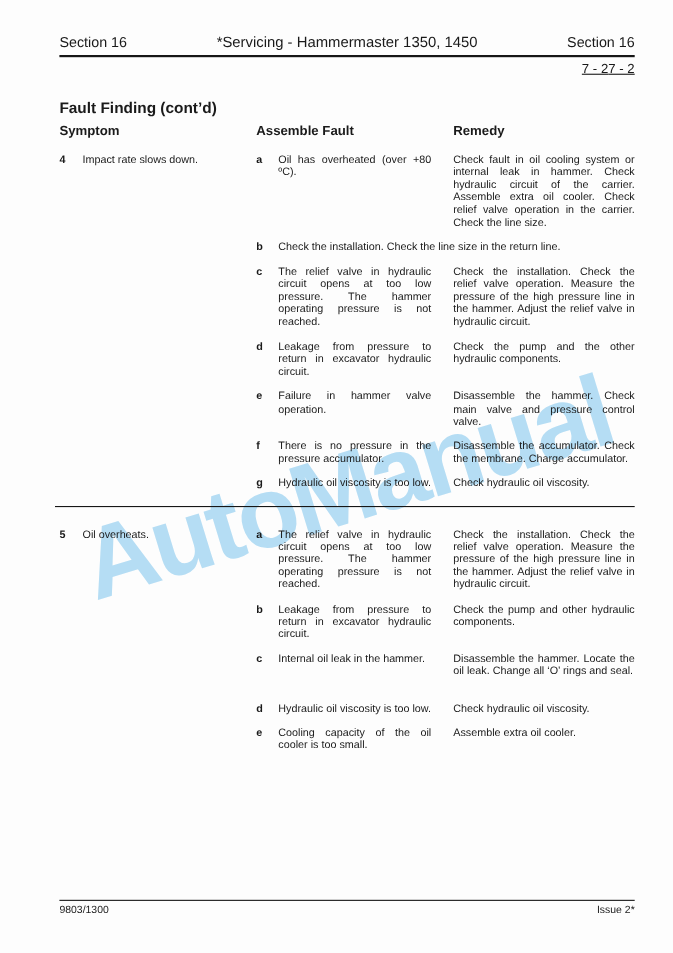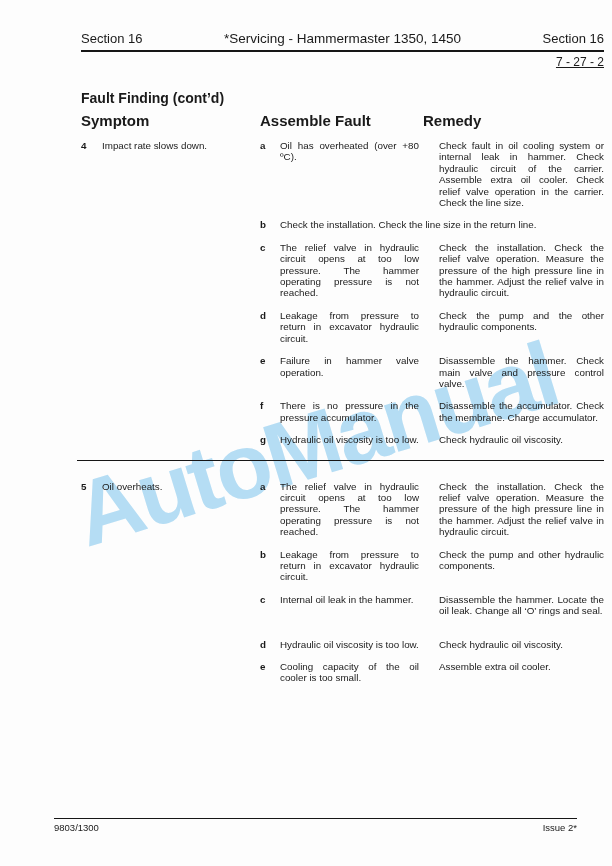--- a/index.html
+++ b/index.html
@@ -39,7 +39,6 @@
     top: 0;
     width: 523px;
     z-index: 1;
-    margin-left: 27px;
   }
   
   .hdr {

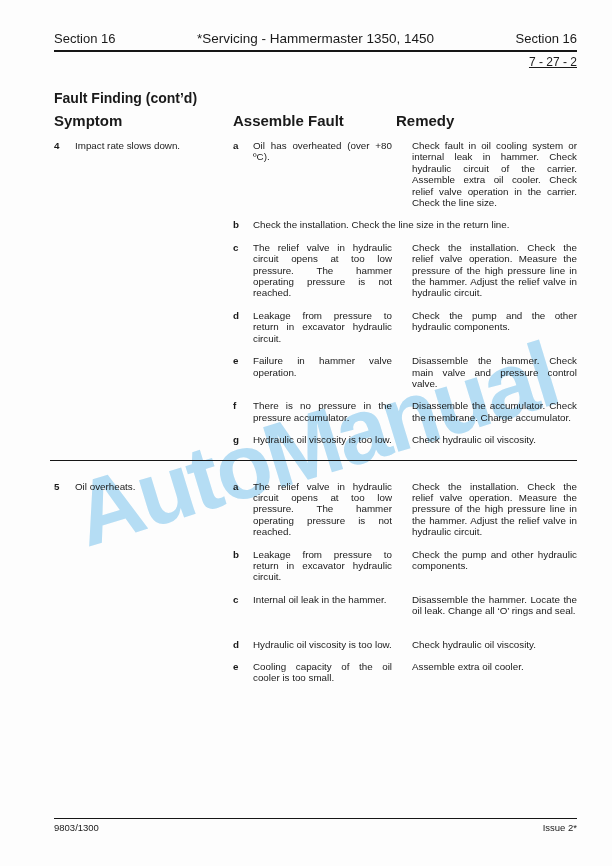--- a/index.html
+++ b/index.html
@@ -74,7 +74,7 @@
     position: relative;
     margin-top: 6px;
     height: 14px;
-    font-size: 15px;
+    font-size: 12px;
     font-weight: bold;
   }
   .colheads .ch-sym    { position: absolute; left: 0; }

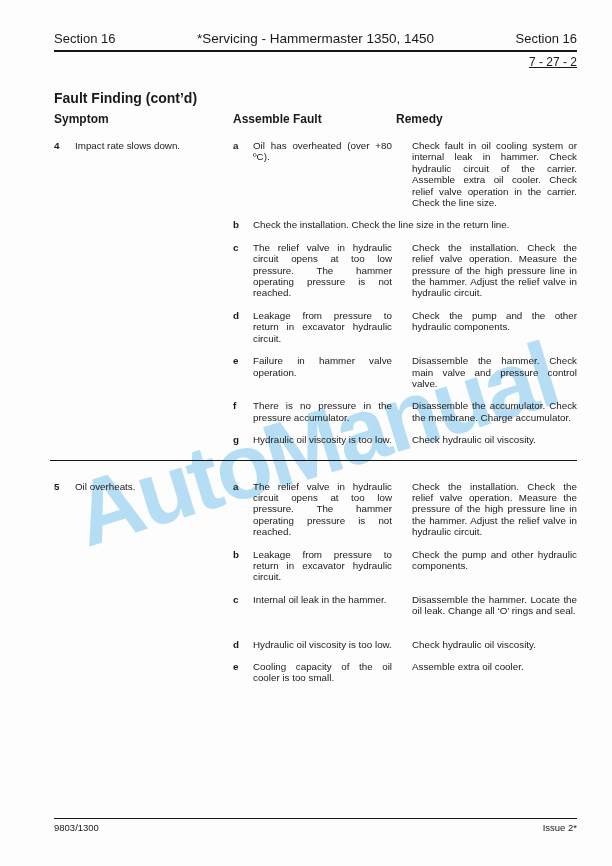--- a/index.html
+++ b/index.html
@@ -79,7 +79,7 @@
   }
   .colheads .ch-sym    { position: absolute; left: 0; }
   .colheads .ch-fault  { position: absolute; left: 179px; }
-  .colheads .ch-remedy { position: absolute; left: 342px; text-align: center; }
+  .colheads .ch-remedy { position: absolute; left: 358px; text-align: center; }
   
   .section {
     display: flex;

